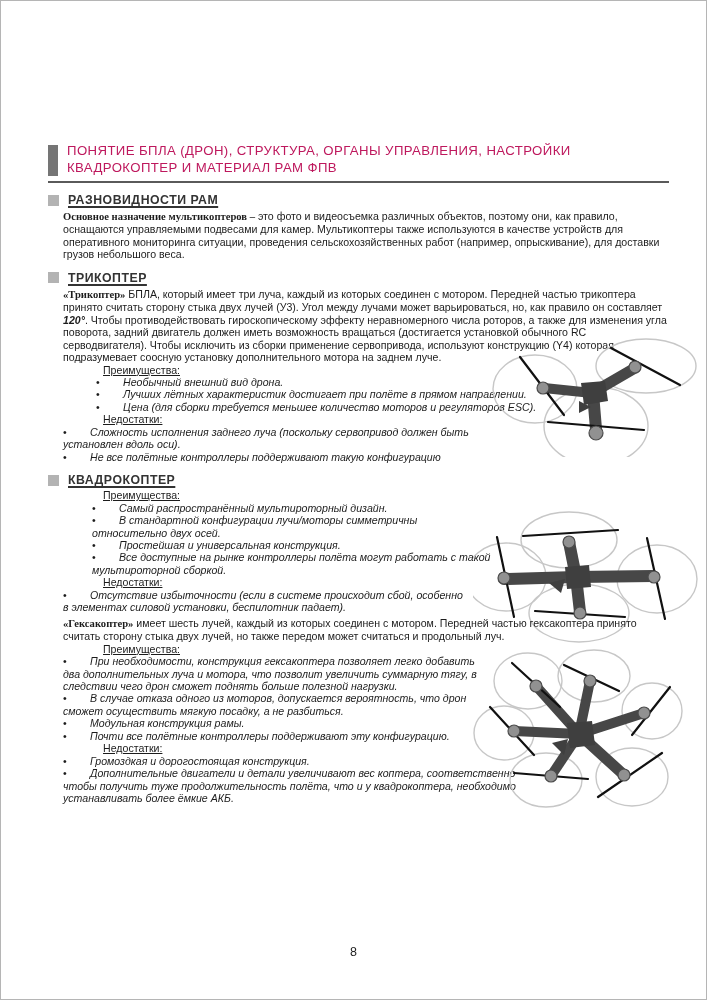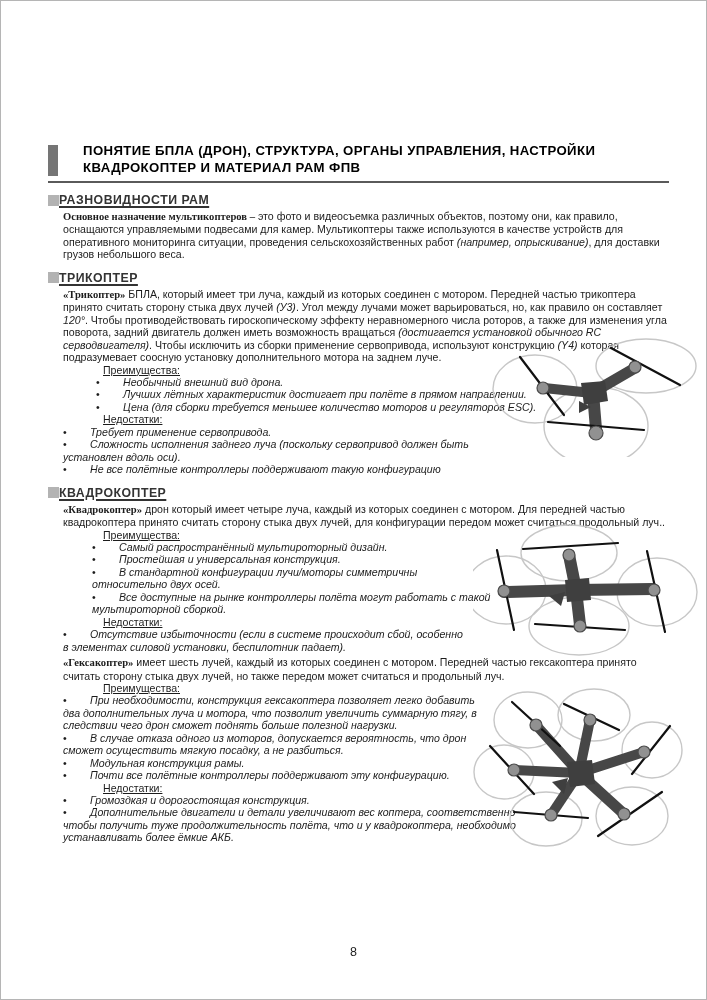--- a/index.html
+++ b/index.html
@@ -19,7 +19,7 @@
   
   .doc-header{display:flex;align-items:flex-start;gap:9px;}
   .hmarker{width:10px;height:31px;background:#757575;flex:0 0 auto;margin-top:2px;}
-  .htitle{font-weight:bold;font-size:13.2px;line-height:16.5px;letter-spacing:.4px;color:#000000;margin-left:16px;}
+  .htitle{font-weight:normal;font-size:13.2px;line-height:16.5px;letter-spacing:.4px;color:#be185d;}
   .header-rule{border:none;border-top:2px solid #5a5a5a;margin:5px 0 0 0;}
 
   

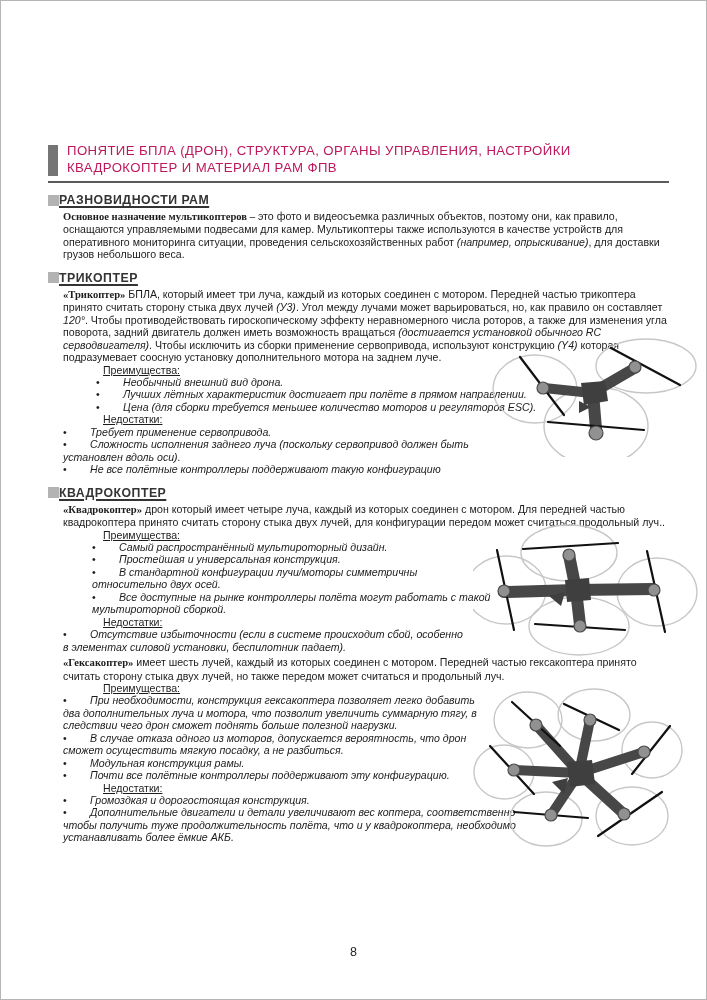--- a/index.html
+++ b/index.html
@@ -23,7 +23,7 @@
   .header-rule{border:none;border-top:2px solid #5a5a5a;margin:5px 0 0 0;}
 
   
-  .sec-heading{display:flex;align-items:center;margin:10px 0 2px 0;}
+  .sec-heading{display:flex;align-items:center;gap:9px;margin:10px 0 2px 0;}
   .smarker{width:11px;height:11px;background:#b3b3b3;flex:0 0 auto;}
   .sec-title{font-weight:bold;font-size:12.3px;letter-spacing:.5px;color:#333;
              text-decoration:underline;text-underline-offset:2px;text-decoration-thickness:1.5px;}

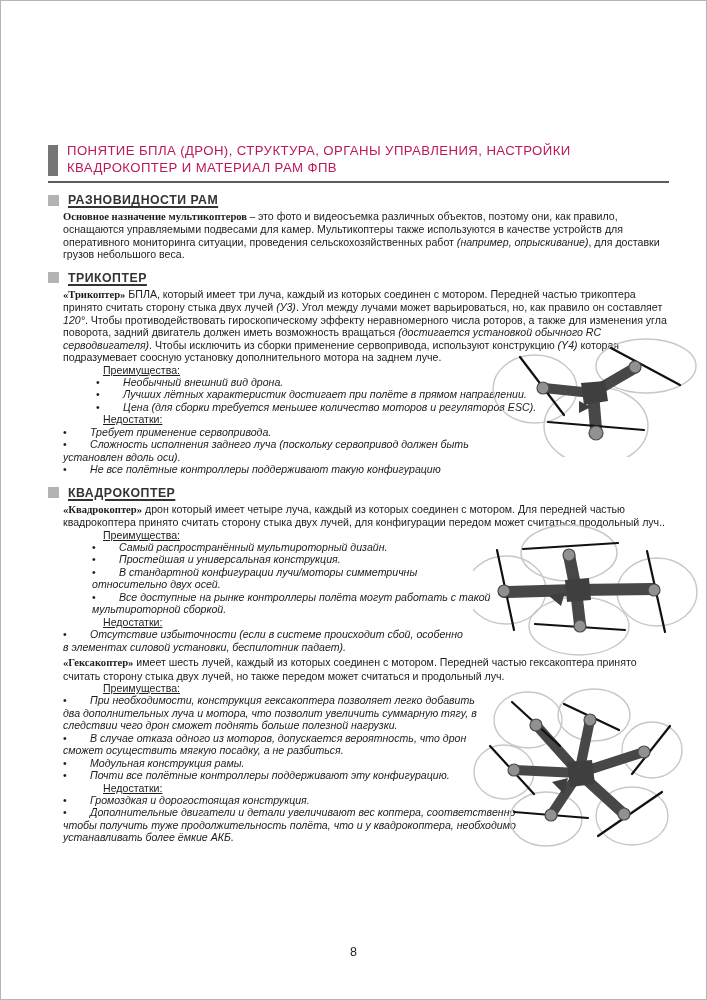--- a/index.html
+++ b/index.html
@@ -31,7 +31,7 @@
   
   .para{font-size:10.6px;line-height:12.45px;margin:3px 0 0 15px;}
   .b{font-weight:bold;font-family:Liberation Serif, serif;}
-  .i{font-style:italic;}
+  .i{}
   .bi{font-weight:normal;font-style:italic;}
   .lbl{display:block;font-size:10.6px;line-height:12.45px;margin:0 0 0 15px;
        text-decoration:underline;text-underline-offset:1px;padding-left:40px;}

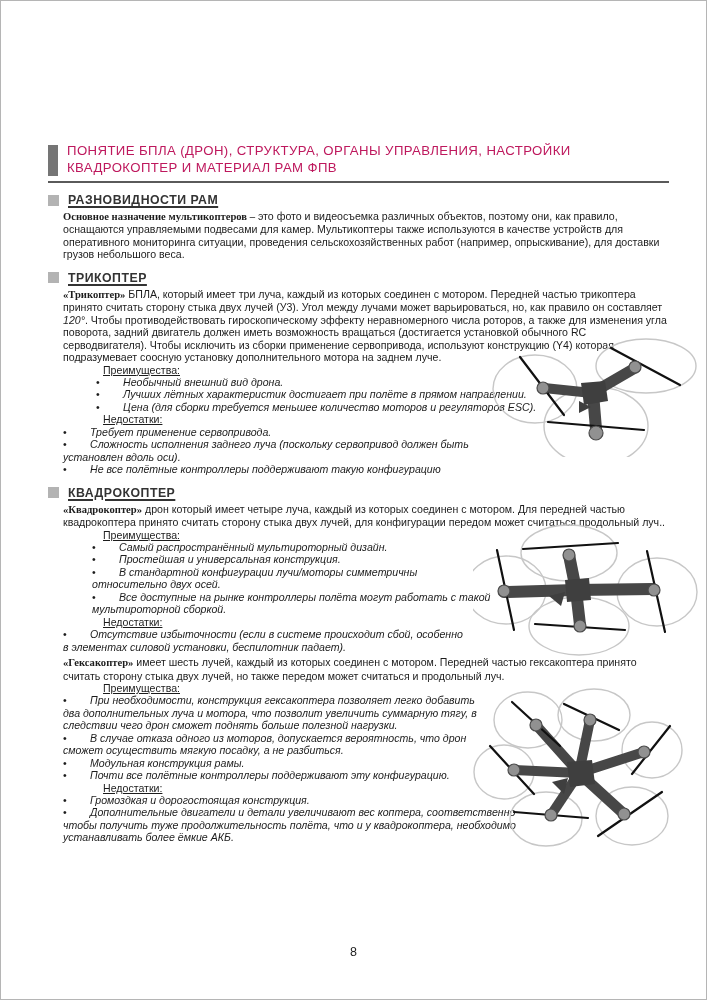--- a/index.html
+++ b/index.html
@@ -32,7 +32,7 @@
   .para{font-size:10.6px;line-height:12.45px;margin:3px 0 0 15px;}
   .b{font-weight:bold;font-family:Liberation Serif, serif;}
   .i{}
-  .bi{font-weight:normal;font-style:italic;}
+  .bi{font-weight:bold;font-style:italic;}
   .lbl{display:block;font-size:10.6px;line-height:12.45px;margin:0 0 0 15px;
        text-decoration:underline;text-underline-offset:1px;padding-left:40px;}
   ul.blist{margin:0 0 0 15px;padding:0;list-style:none;

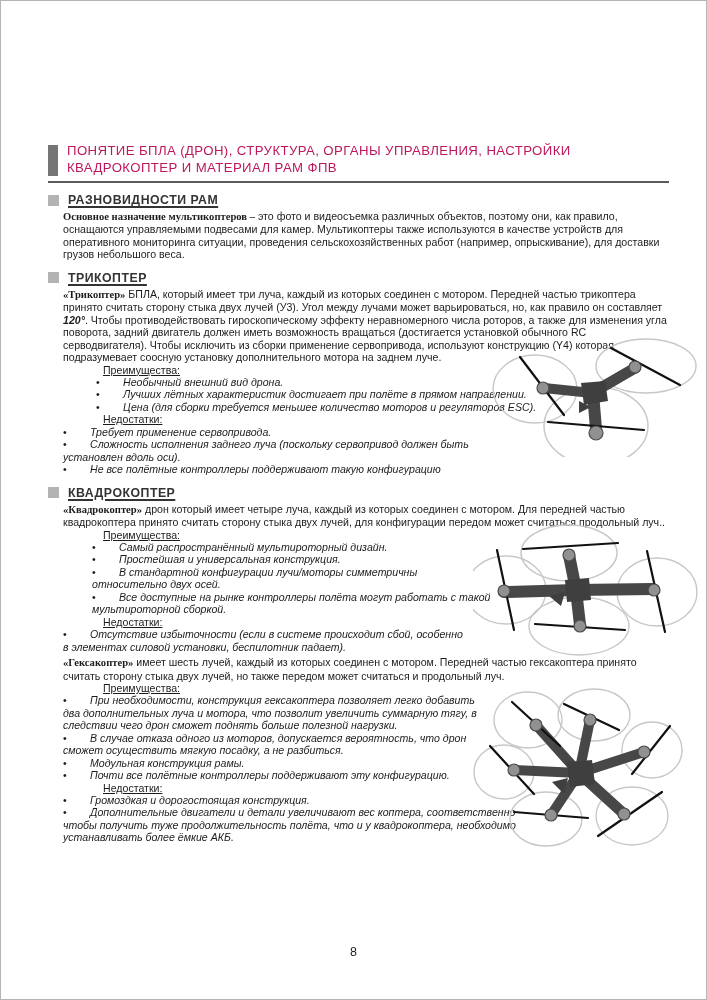--- a/index.html
+++ b/index.html
@@ -90,7 +90,6 @@
         </ul>
       <span class="lbl">Недостатки:</span>
       <ul class="blist" style="max-width:458px;">
-          <li><span class="blt">•</span>Требует применение сервопривода.</li>
           <li><span class="blt">•</span>Сложность исполнения заднего луча (поскольку сервопривод должен быть установлен вдоль оси).</li>
           <li><span class="blt">•</span>Не все полётные контроллеры поддерживают такую конфигурацию</li>
         </ul>

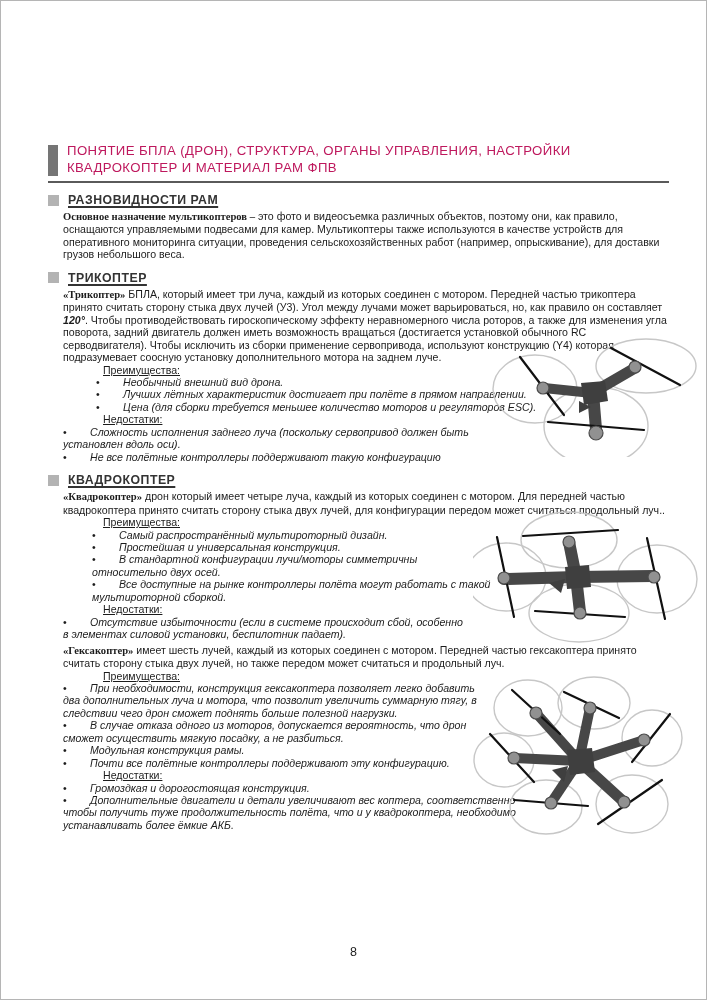--- a/index.html
+++ b/index.html
@@ -117,7 +117,6 @@
         <span class="smarker"></span>
         <span class="sec-title">КВАДРОКОПТЕР</span>
       </div>
-      <p class="para"><span class="b">«Квадрокоптер»</span><span> дрон который имеет четыре луча, каждый из которых соединен с мотором. Для  передней частью квадрокоптера принято считать сторону стыка двух лучей, для конфигурации передом может считаться продольный луч..</span></p>
       <span class="lbl">Преимущества:</span>
       <ul class="blist" style="max-width:402px;margin-left:44px;">
           <li><span class="blt">•</span>Самый распространённый мультироторный дизайн.</li>

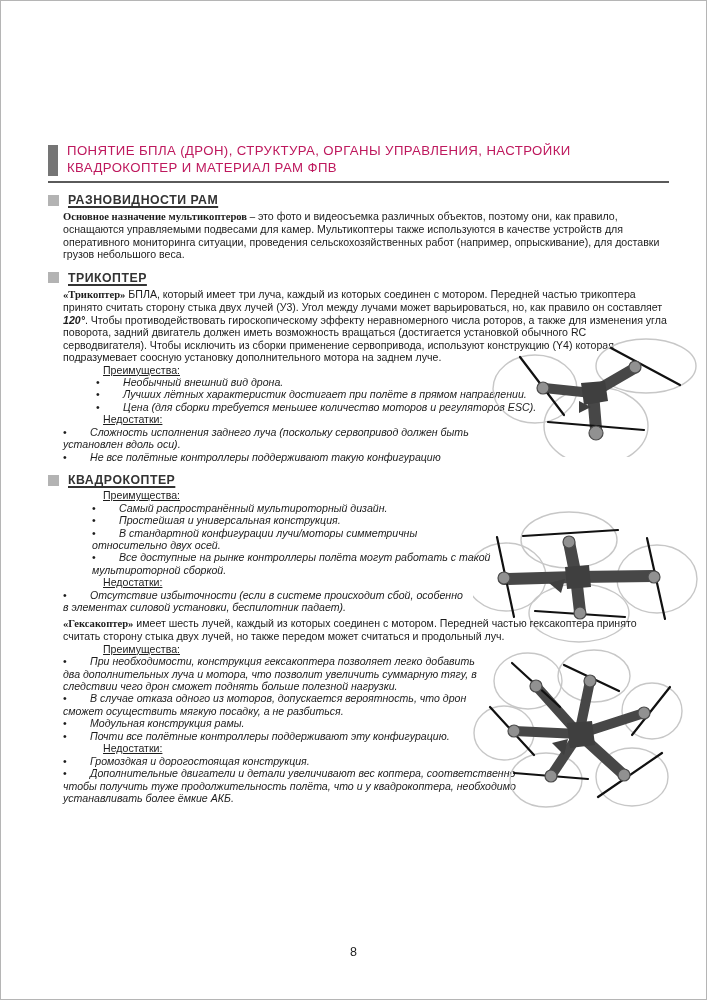--- a/index.html
+++ b/index.html
@@ -120,8 +120,8 @@
       <span class="lbl">Преимущества:</span>
       <ul class="blist" style="max-width:402px;margin-left:44px;">
           <li><span class="blt">•</span>Самый распространённый мультироторный дизайн.</li>
+          <li><span class="blt">•</span>В стандартной конфигурации лучи/моторы симметричны относительно двух осей.</li>
           <li><span class="blt">•</span>Простейшая и универсальная конструкция.</li>
-          <li><span class="blt">•</span>В стандартной конфигурации лучи/моторы симметричны относительно двух осей.</li>
           <li><span class="blt">•</span>Все доступные на рынке контроллеры полёта могут работать с такой мультироторной сборкой.</li>
         </ul>
       <span class="lbl">Недостатки:</span>

